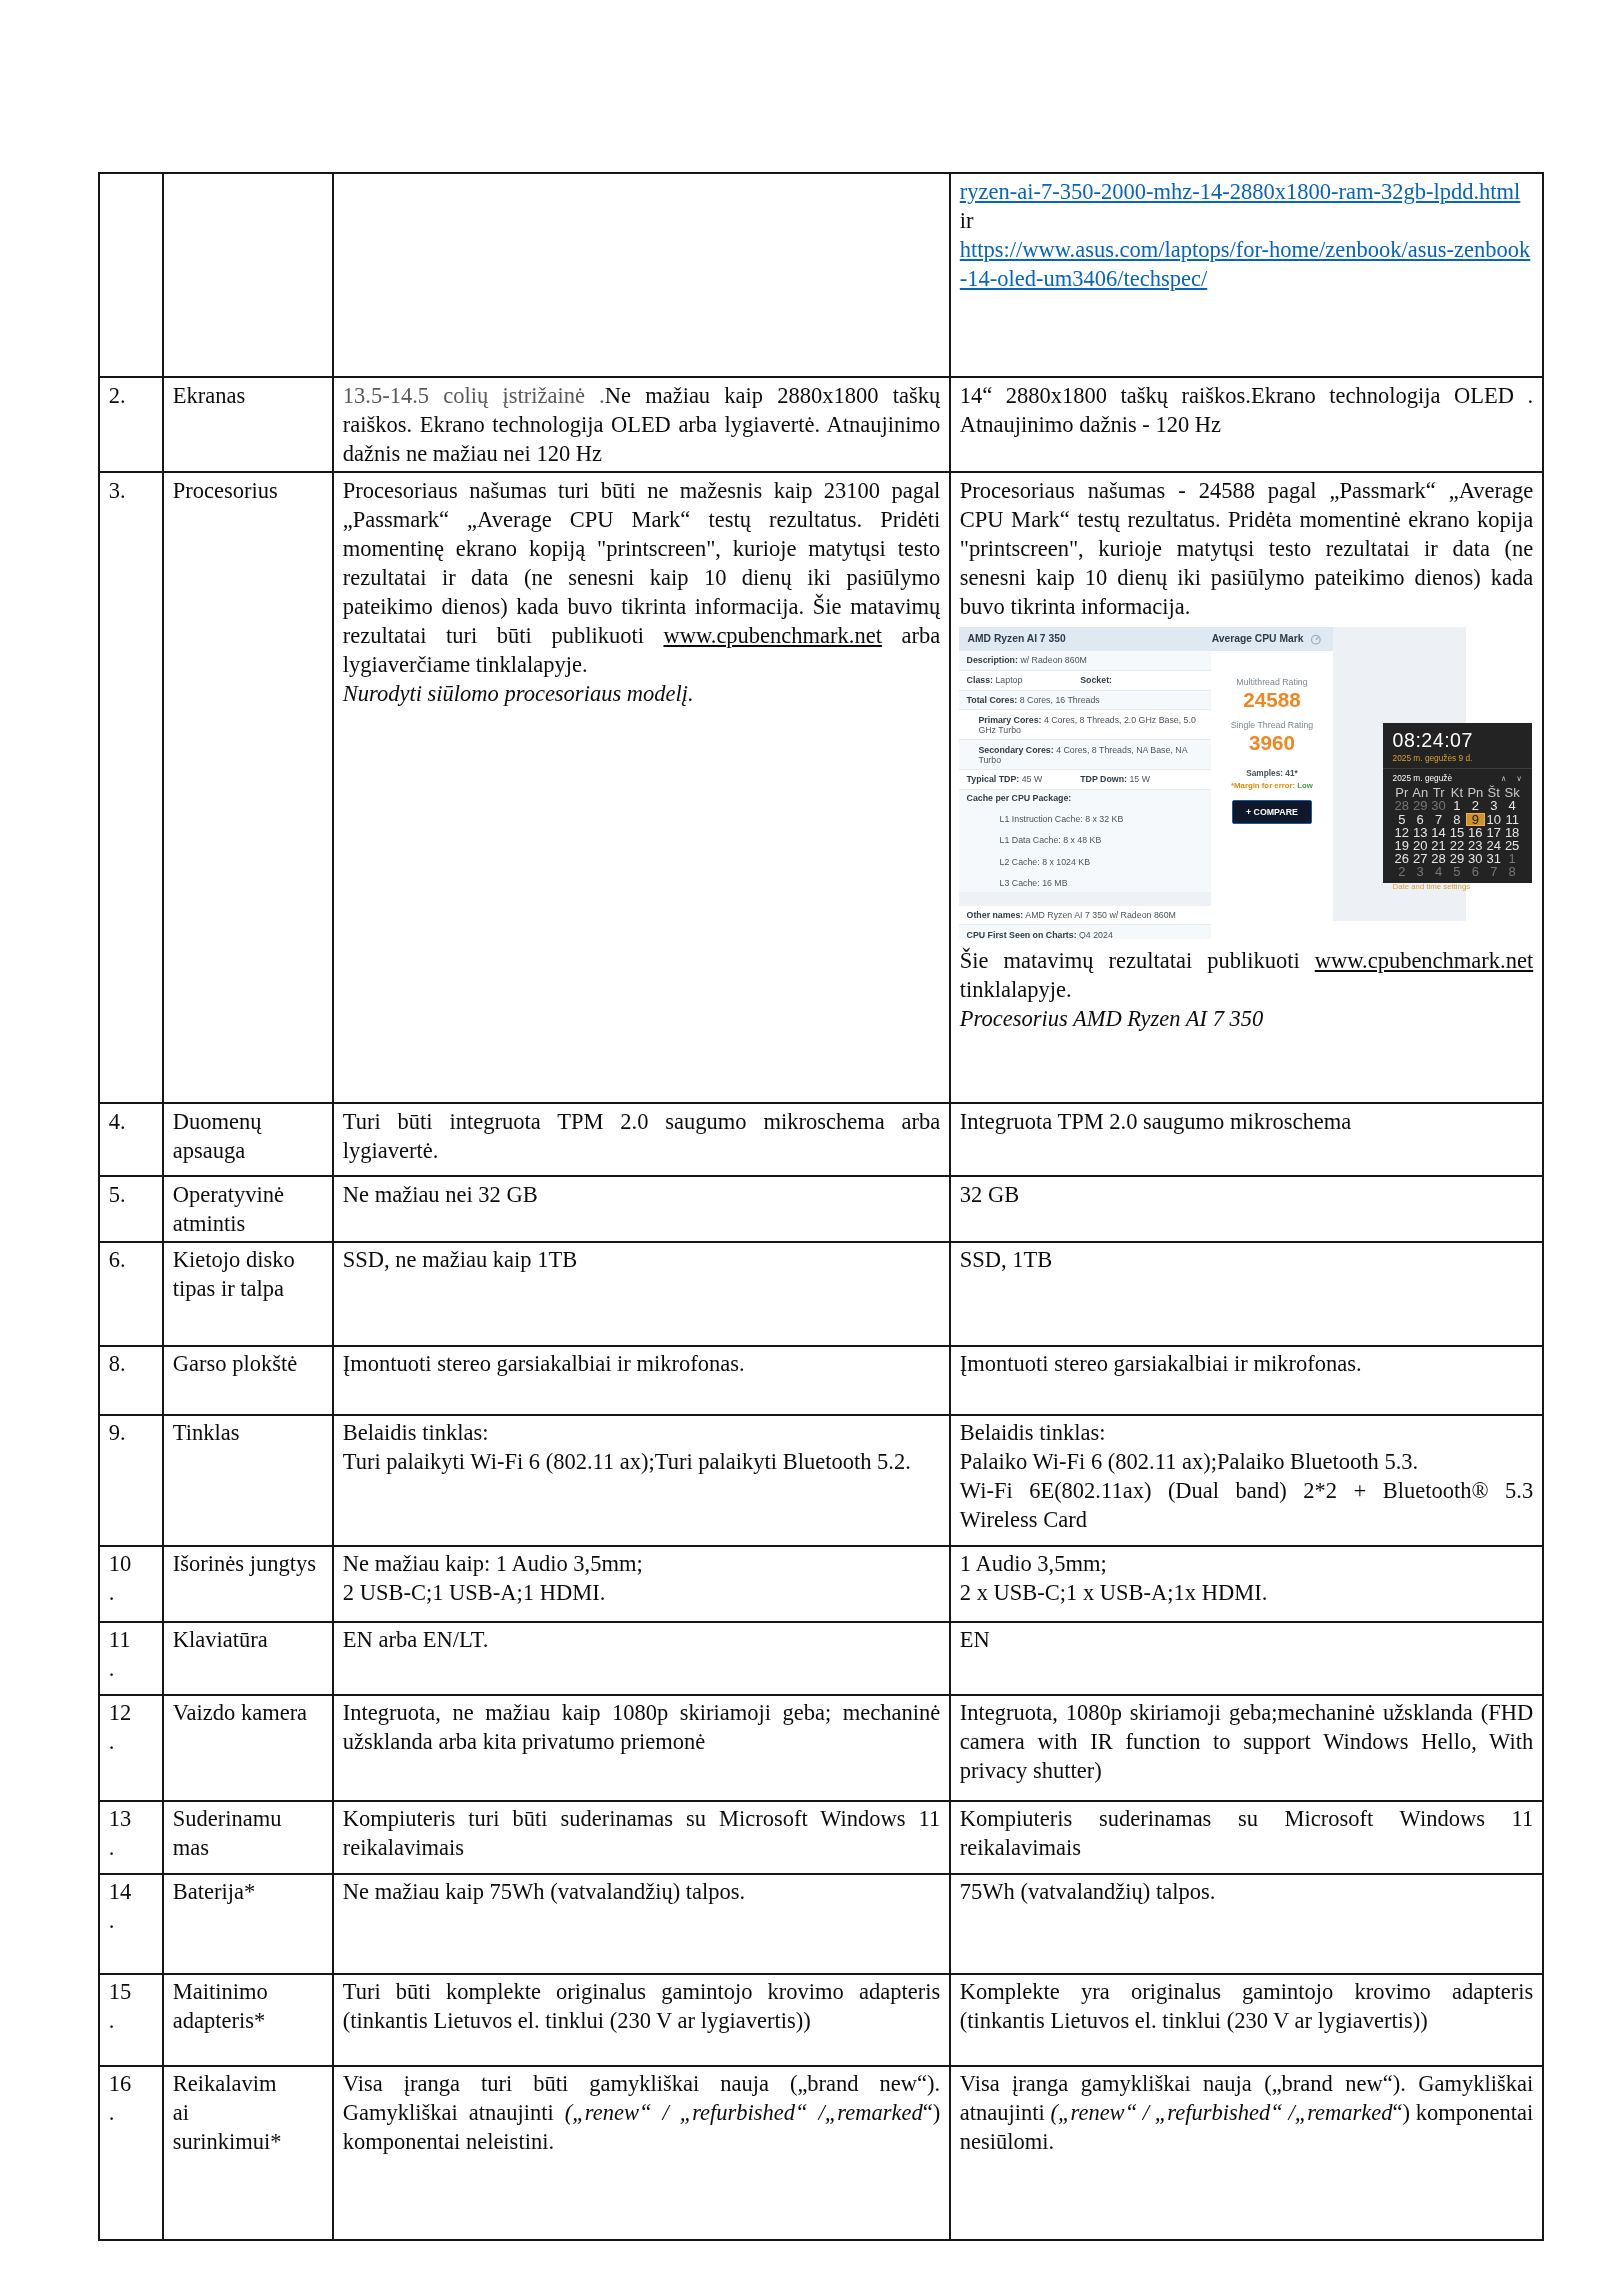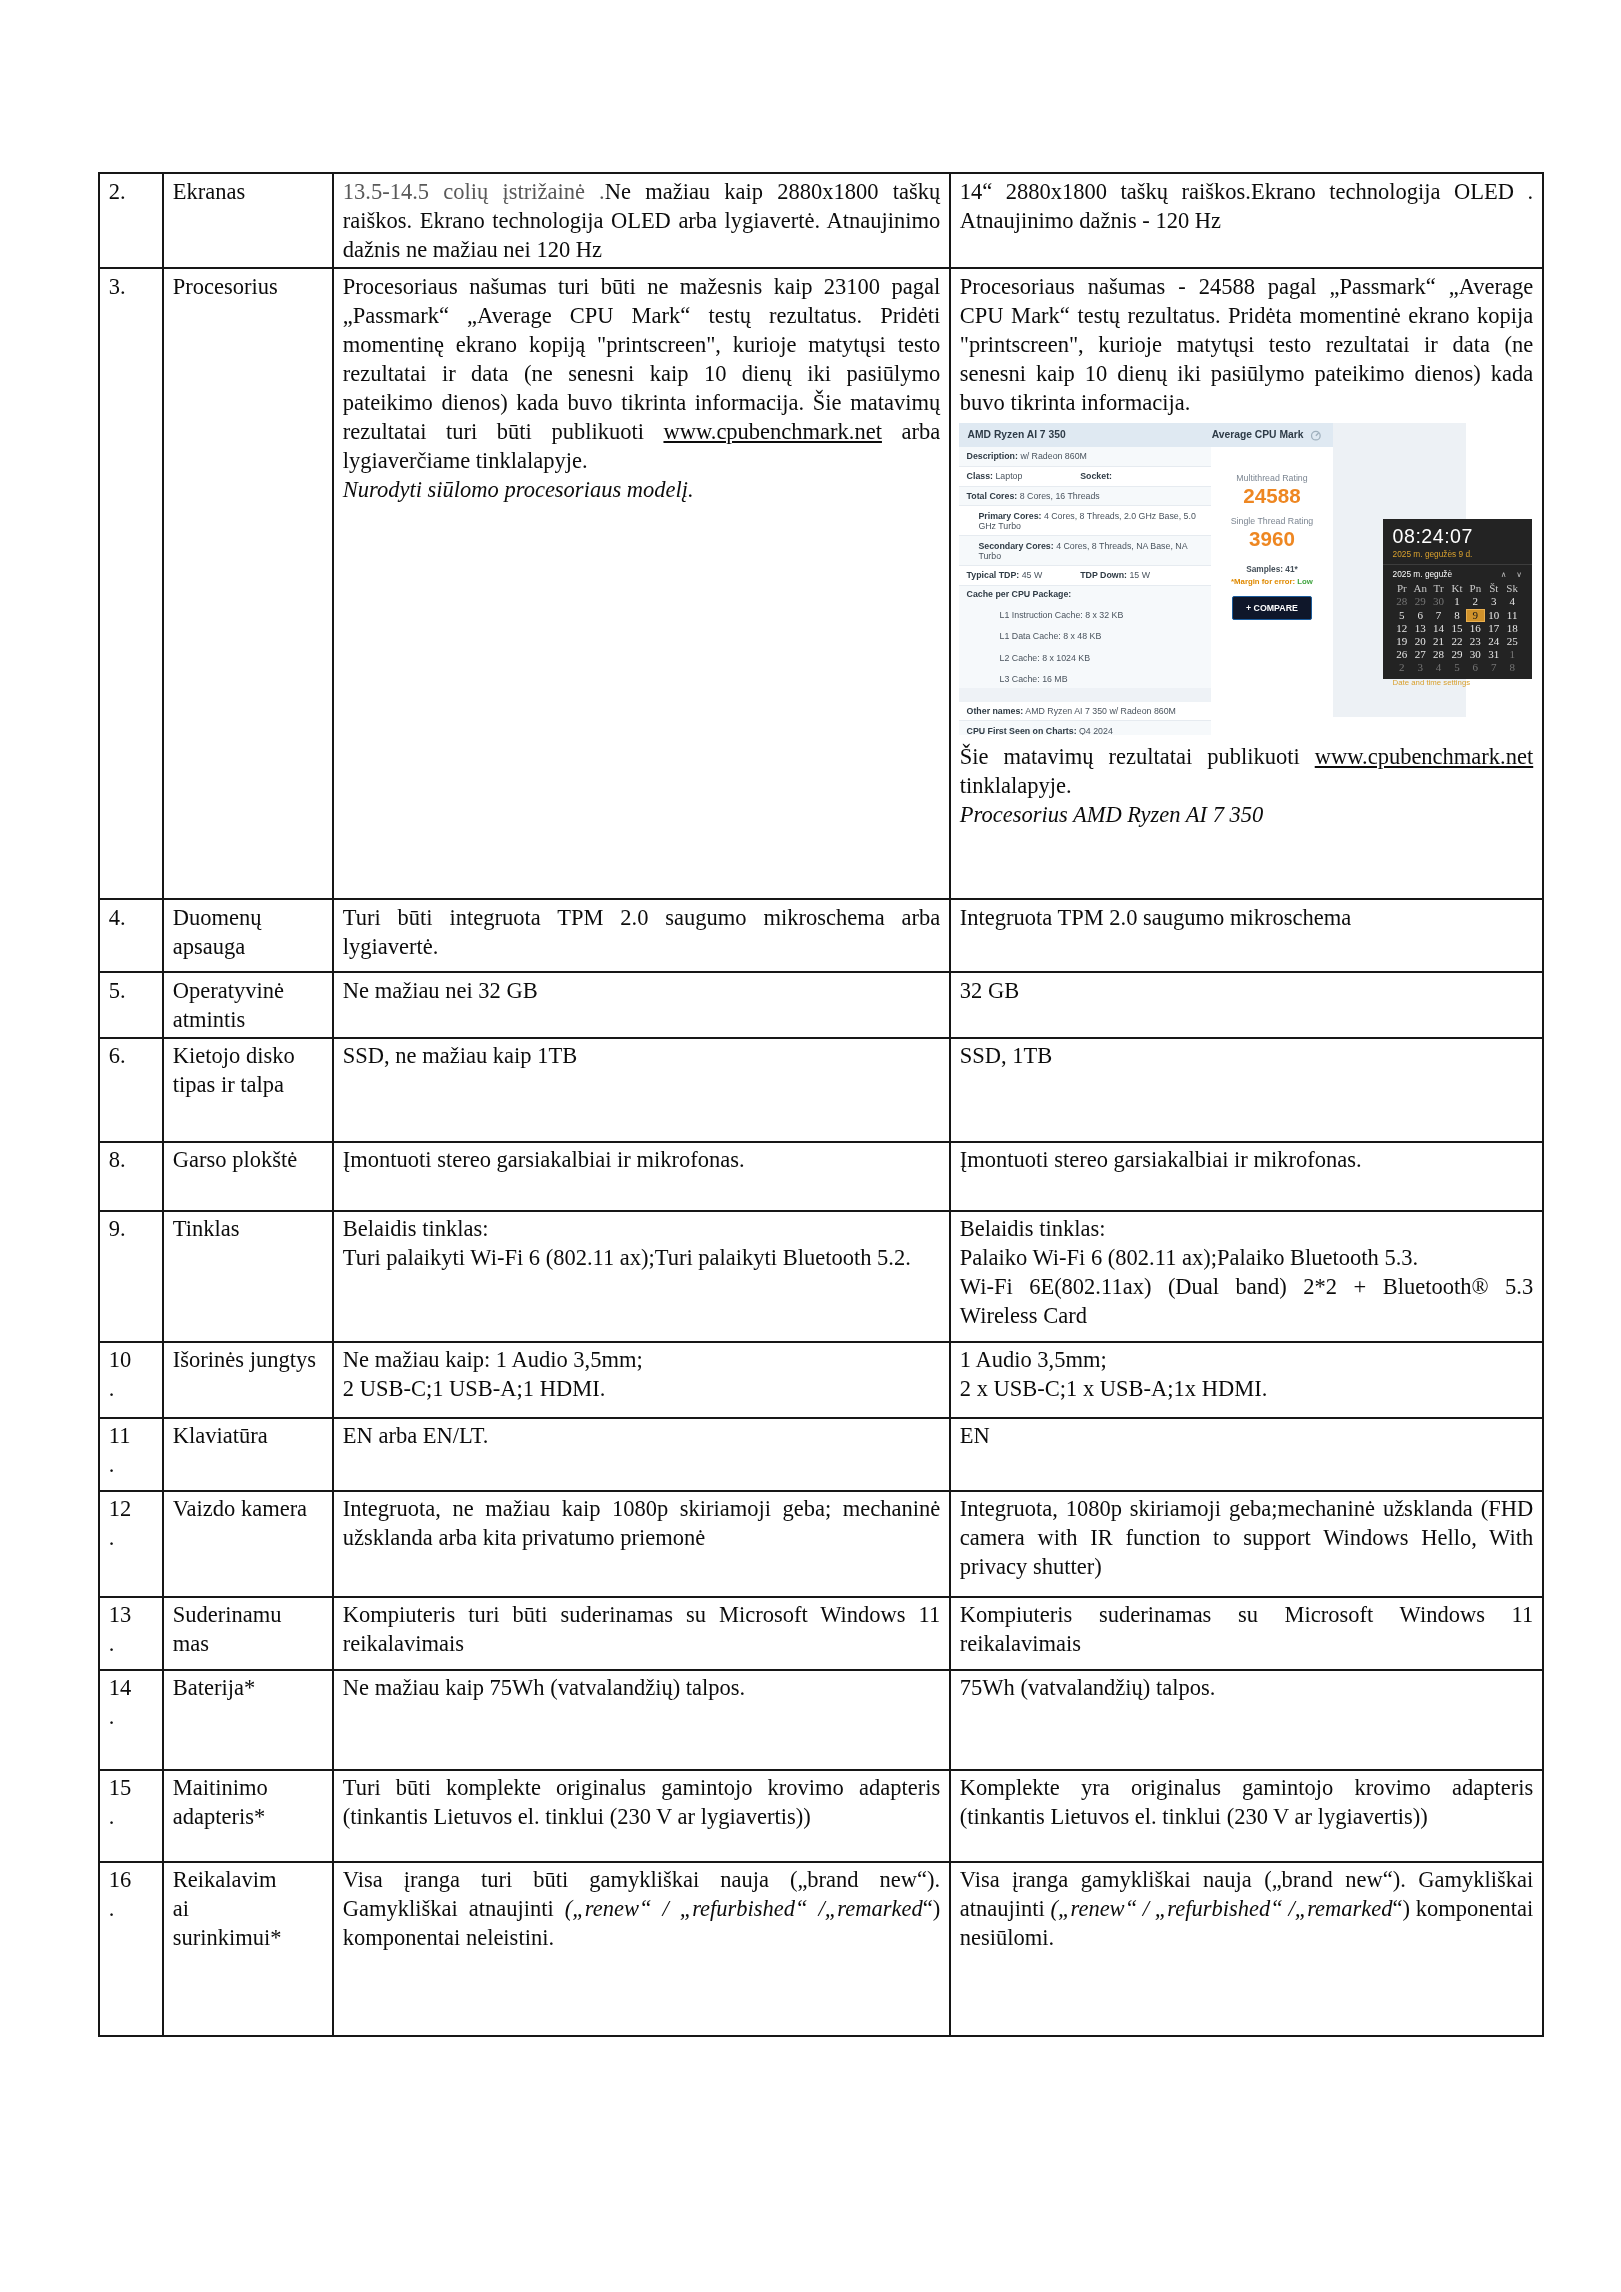--- a/index.html
+++ b/index.html
@@ -84,6 +84,16 @@
       </colgroup>
 
     <tbody>
+        <tr style="height:204px">
+      <td class="cn"></td>
+      <td class="cm"></td>
+      <td class="cr"></td>
+      <td class="co">
+        <a class="doc-link">ryzen-ai-7-350-2000-mhz-14-2880x1800-ram-32gb-lpdd.html</a>
+        <p class="conj">ir</p>
+        <a class="doc-link">https://www.asus.com/laptops/for-home/zenbook/asus-zenbook-14-oled-um3406/techspec/</a>
+      </td>
+    </tr>
 
     <tr style="height:93px">
       <td class="cn"><span class="pre">2.</span></td>

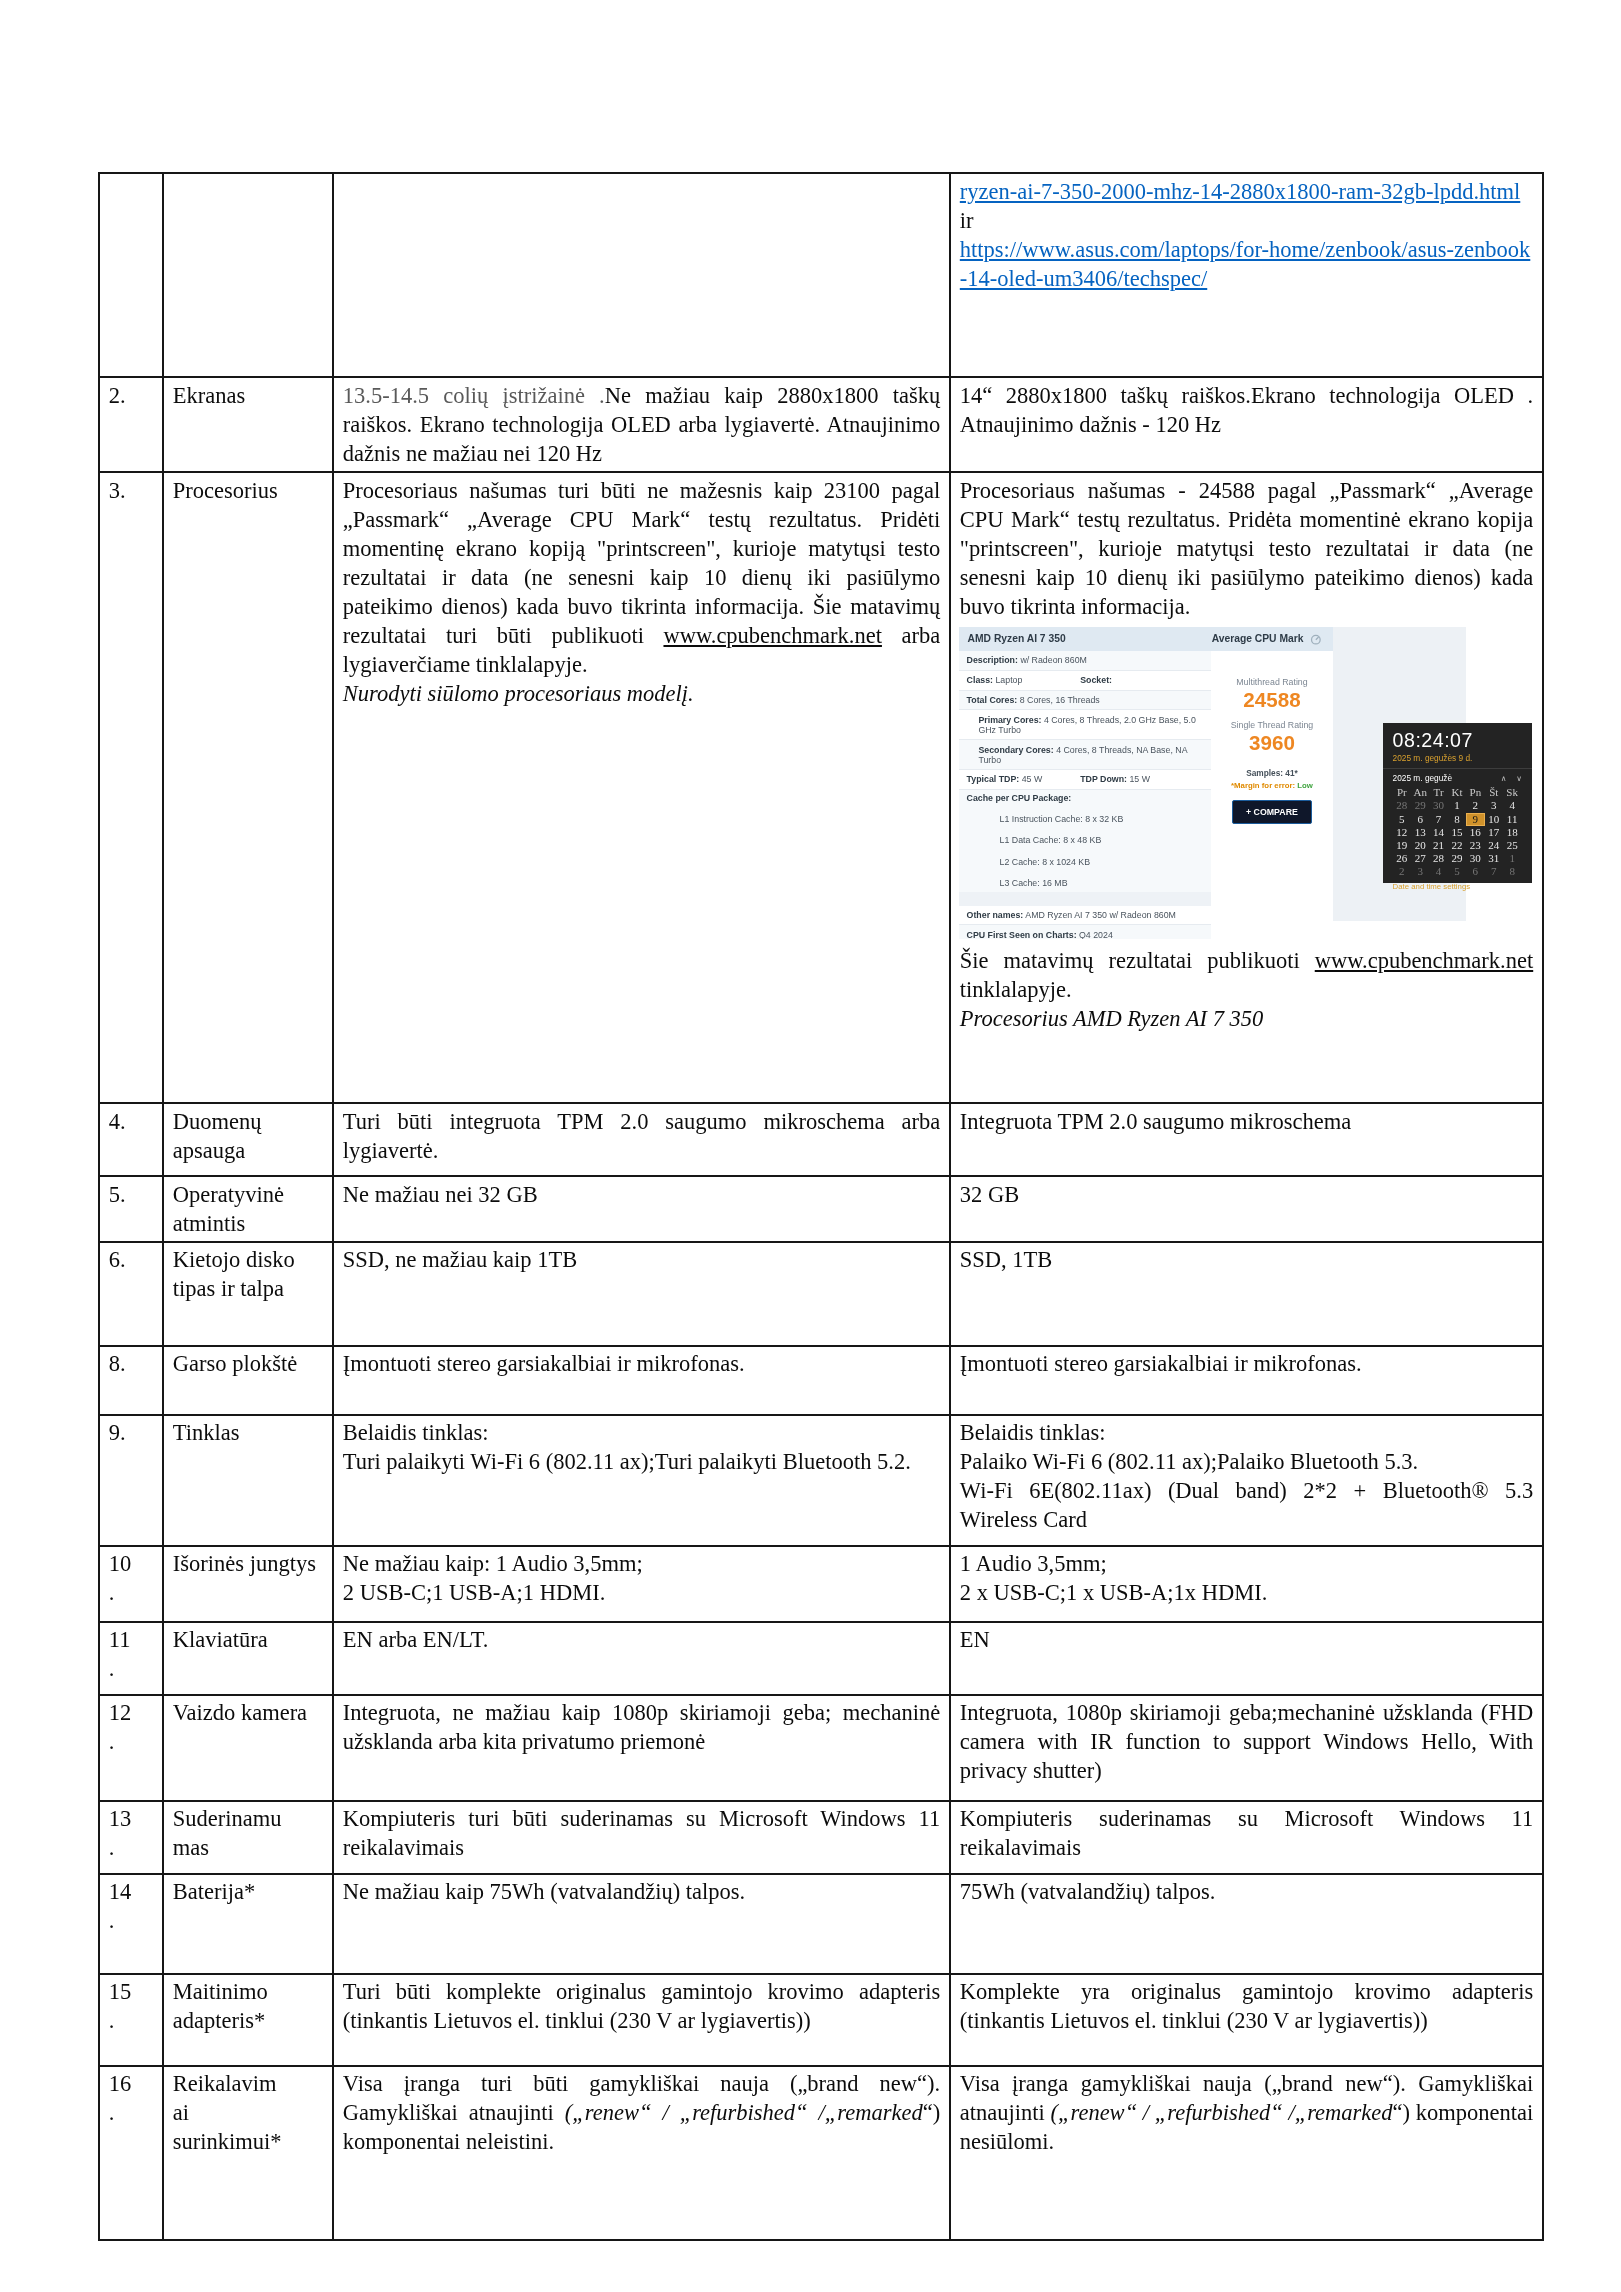--- a/index.html
+++ b/index.html
@@ -62,7 +62,7 @@
   .clock-chevs{display:flex;gap:9.8px;color:#bdbdbd;font-size:7.8px;}
   .clock-chevs span{cursor:pointer;}
   .cal{display:grid;grid-template-columns:repeat(7,18.4px);margin-top:2.9px;}
-  .cd{height:13.2px;line-height:13.2px;text-align:center;font-size:11px;color:#e6e6e6;cursor:pointer;font-family:Liberation Serif, serif;}
+  .cd{height:13.2px;line-height:13.2px;text-align:center;font-size:13px;color:#e6e6e6;cursor:pointer;}
   .cd.wd{color:#c9c9c9;cursor:default;}
   .cd.dim{color:#767676;}
   .cd.sel{background:#d0922b;color:#161616;box-shadow:inset 0 0 0 1px #eab04f;}

